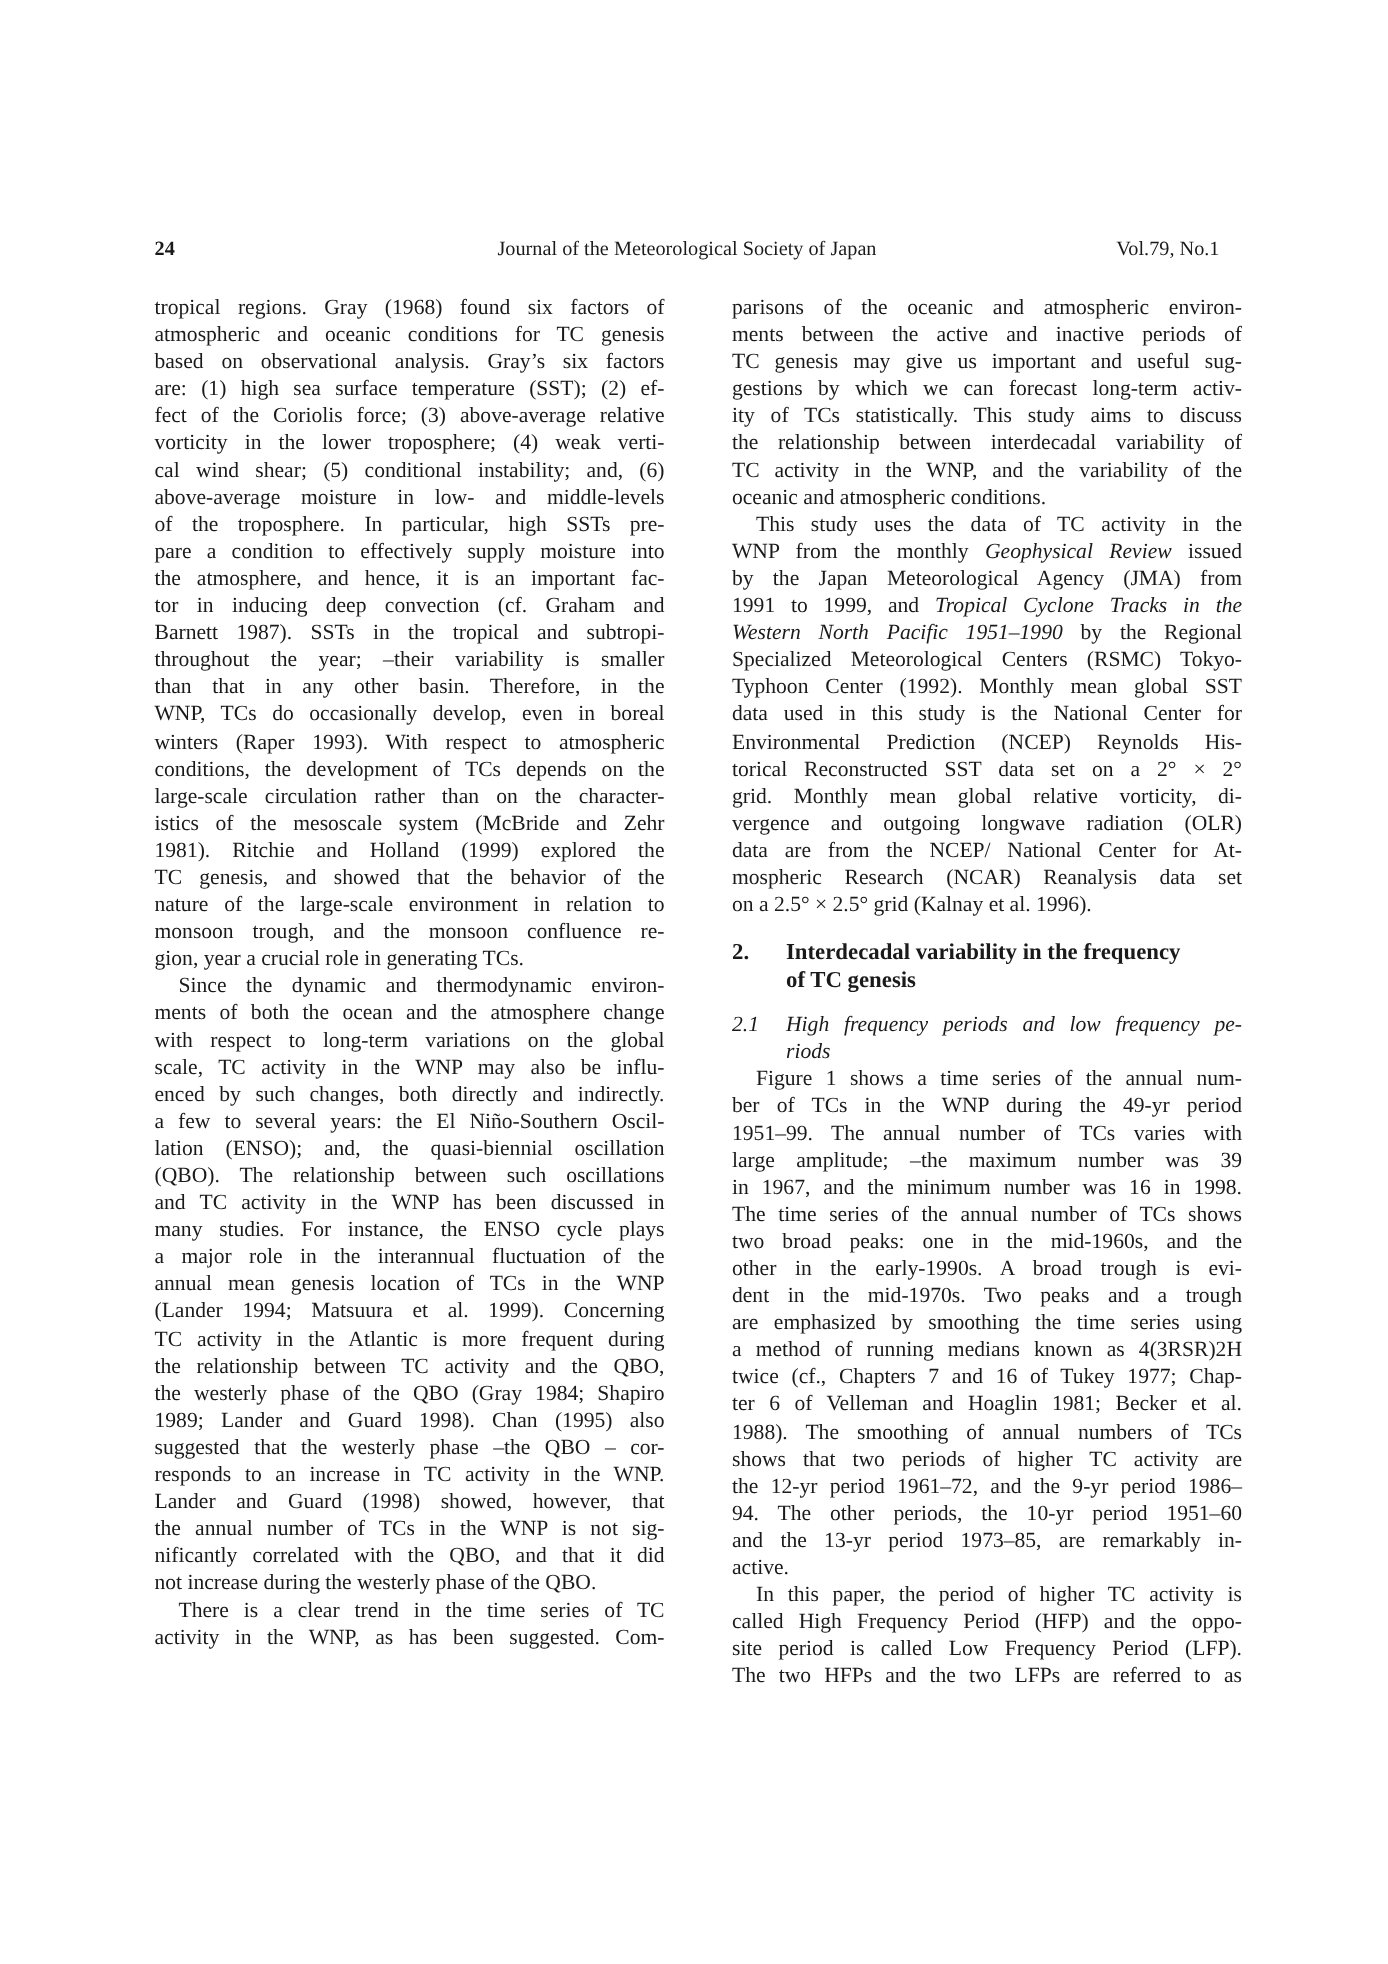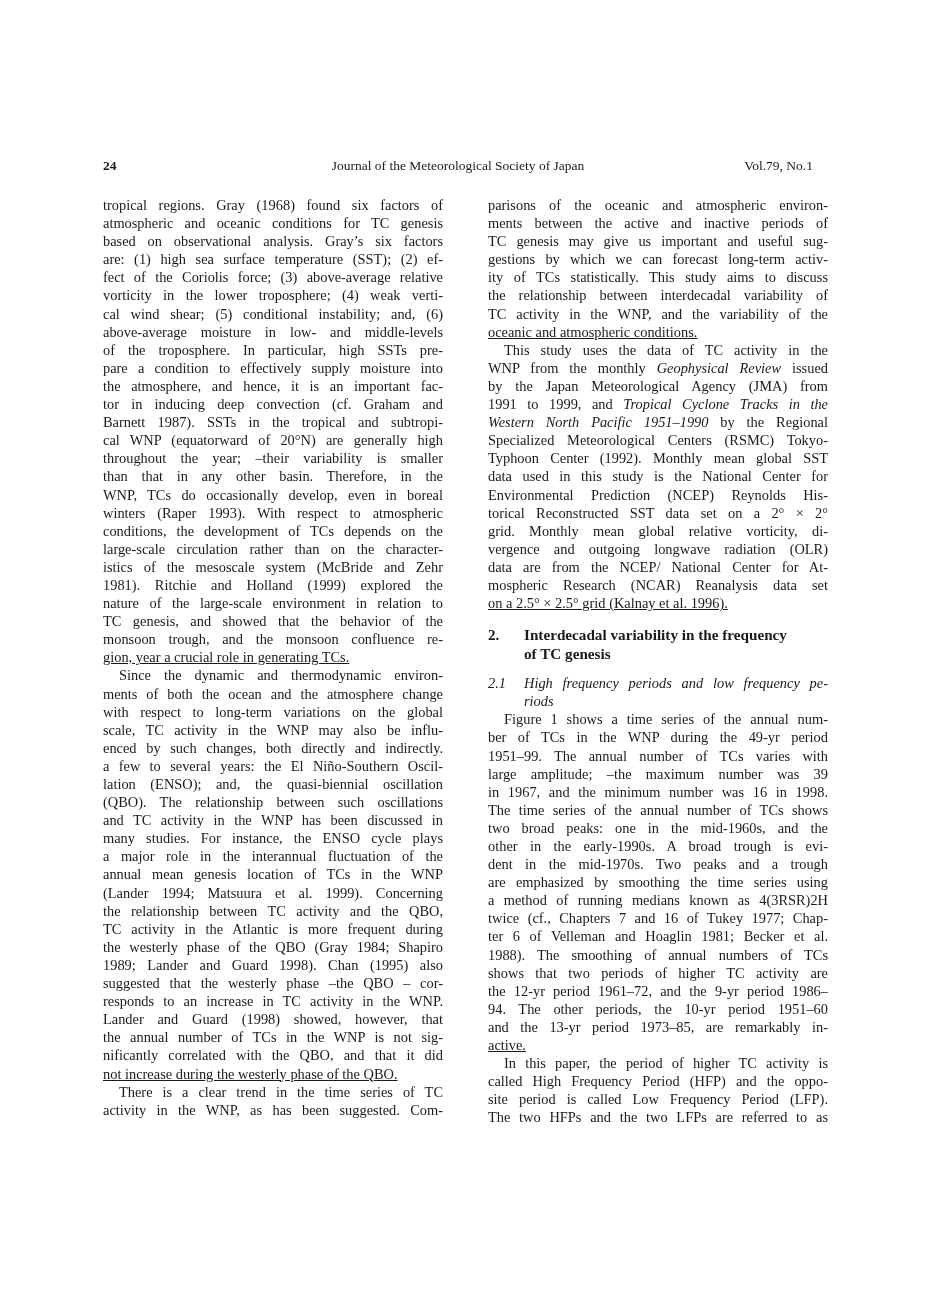--- a/index.html
+++ b/index.html
@@ -17,7 +17,7 @@
   .col.right { left: 472px; margin-left: 16px; }
   .line { display: block; height: 18.1px; white-space: nowrap; text-align: justify;
           text-align-last: justify; overflow: visible; }
-  .line.last { text-align-last: left; text-decoration: underline; }
+  .line.last { text-align-last: left; }
   .line.indent { padding-left: 16px; box-sizing: border-box; }
   em, .it { font-style: italic; }
   .sec-head { font-weight: bold; font-size: 15.2px; line-height: 19px; position: relative;

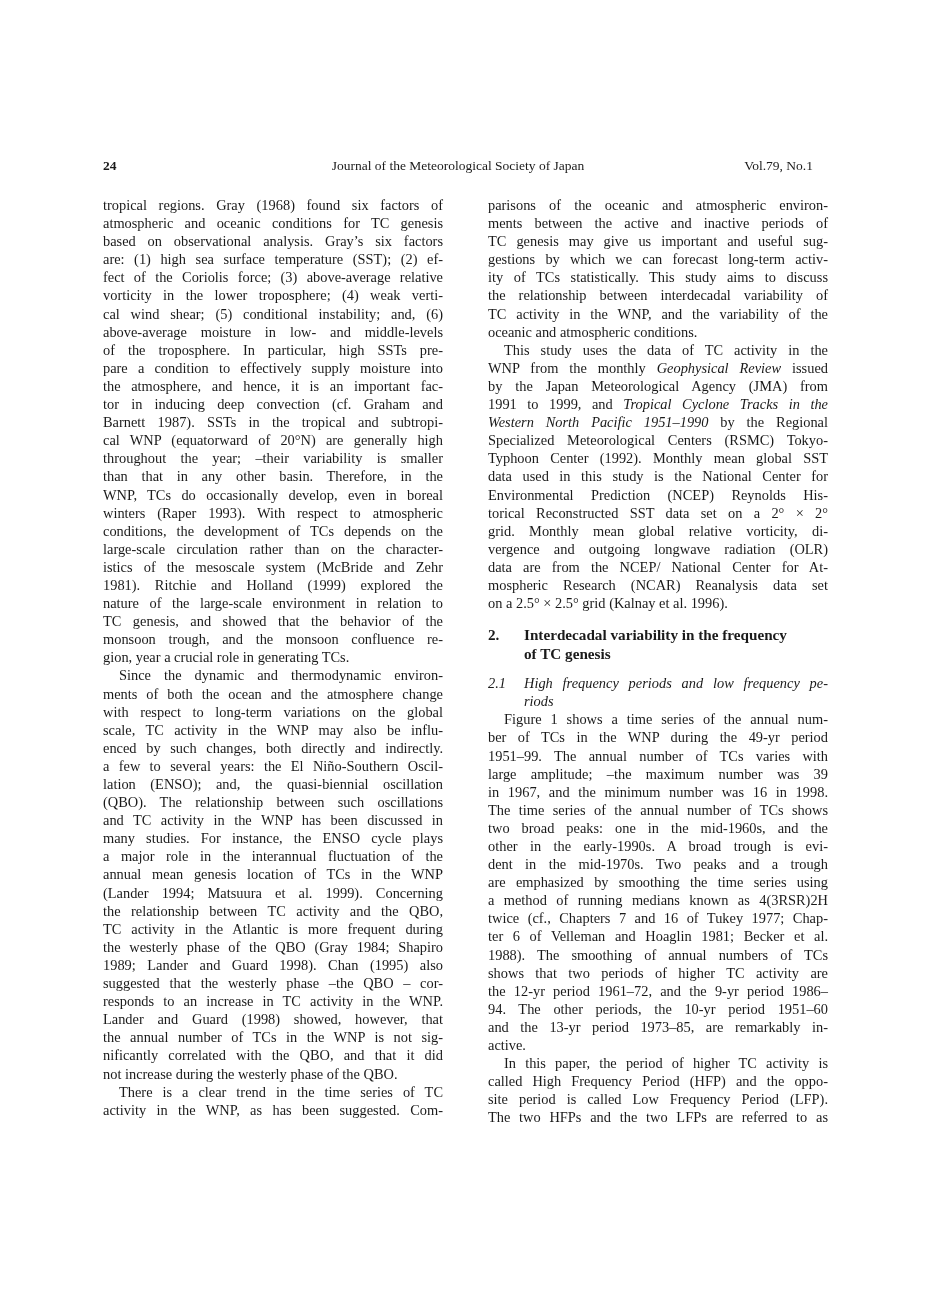--- a/index.html
+++ b/index.html
@@ -55,7 +55,6 @@
       <span class="line">the atmosphere, and hence, it is an important fac-</span>
       <span class="line">tor in inducing deep convection (cf. Graham and</span>
       <span class="line">Barnett 1987). SSTs in the tropical and subtropi-</span>
-      <span class="line">cal WNP (equatorward of 20°N) are generally high</span>
       <span class="line">throughout the year; –their variability is smaller</span>
       <span class="line">than that in any other basin. Therefore, in the</span>
       <span class="line">WNP, TCs do occasionally develop, even in boreal</span>

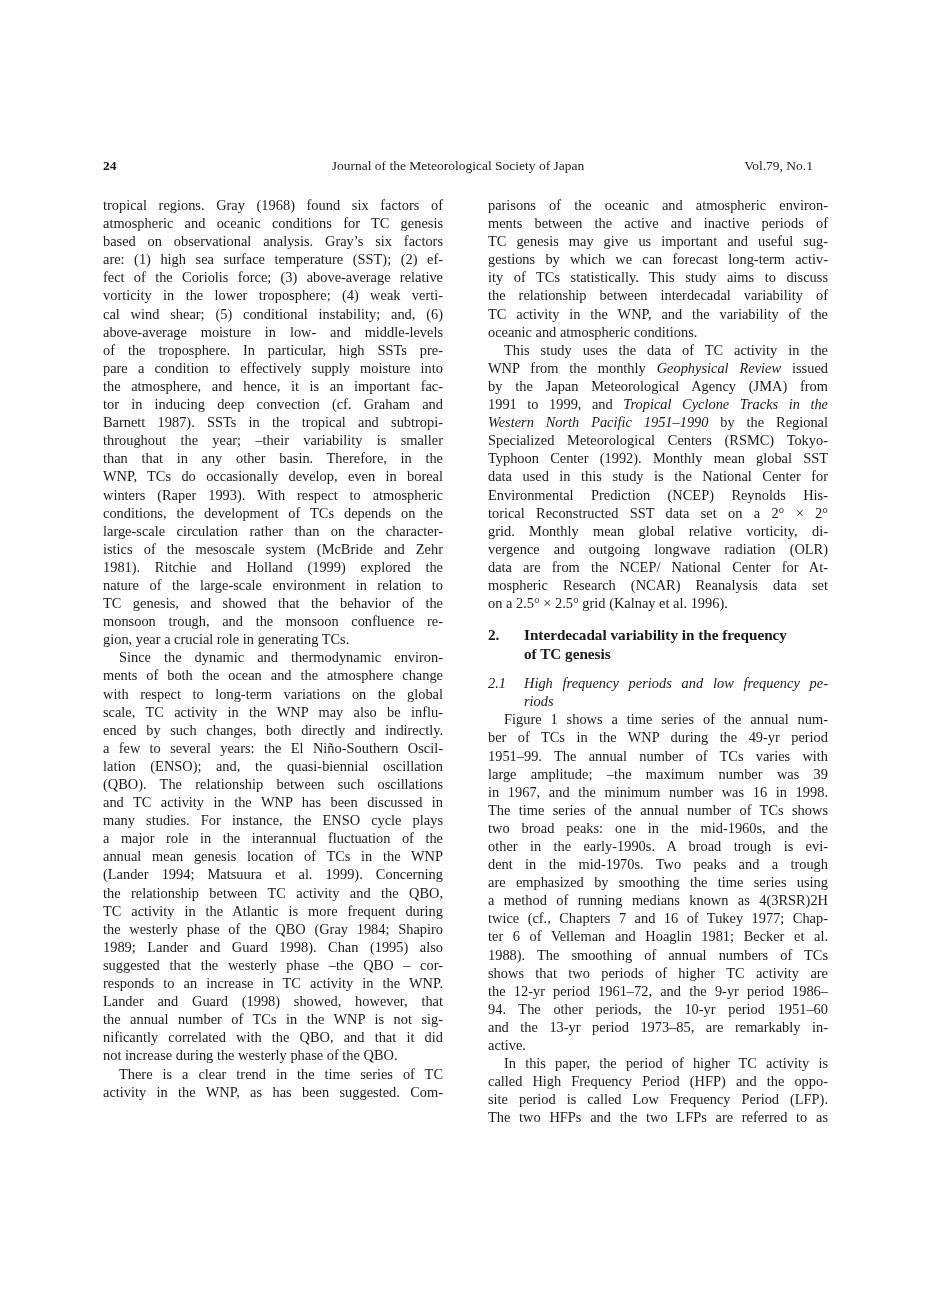--- a/index.html
+++ b/index.html
@@ -63,8 +63,8 @@
       <span class="line">large-scale circulation rather than on the character-</span>
       <span class="line">istics of the mesoscale system (McBride and Zehr</span>
       <span class="line">1981). Ritchie and Holland (1999) explored the</span>
+      <span class="line">TC genesis, and showed that the behavior of the</span>
       <span class="line">nature of the large-scale environment in relation to</span>
-      <span class="line">TC genesis, and showed that the behavior of the</span>
       <span class="line">monsoon trough, and the monsoon confluence re-</span>
       <span class="line last">gion, year a crucial role in generating TCs.</span>
     </div>

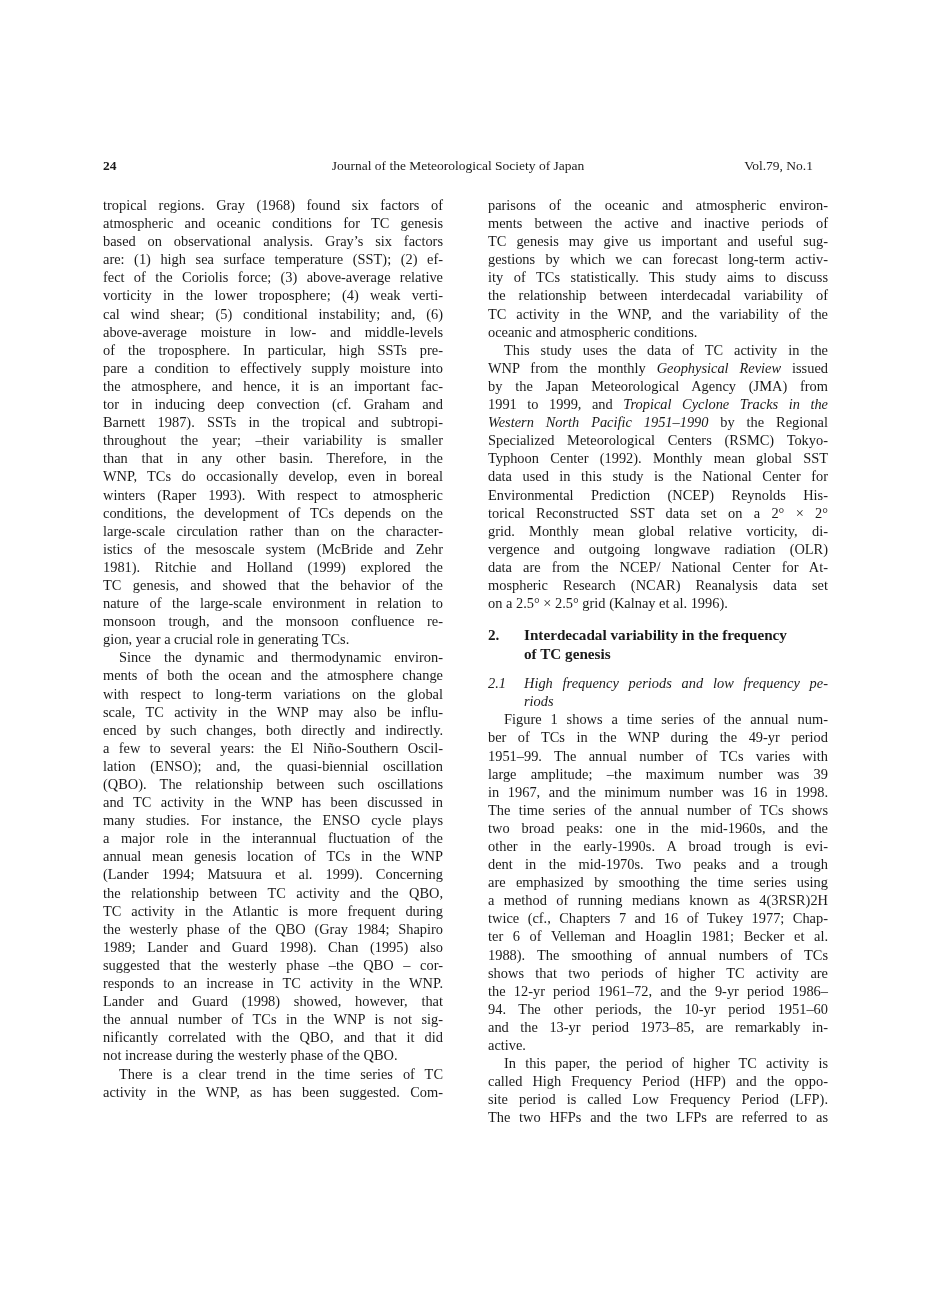--- a/index.html
+++ b/index.html
@@ -82,8 +82,8 @@
       <span class="line">a major role in the interannual fluctuation of the</span>
       <span class="line">annual mean genesis location of TCs in the WNP</span>
       <span class="line">(Lander 1994; Matsuura et al. 1999). Concerning</span>
+      <span class="line">TC activity in the Atlantic is more frequent during</span>
       <span class="line">the relationship between TC activity and the QBO,</span>
-      <span class="line">TC activity in the Atlantic is more frequent during</span>
       <span class="line">the westerly phase of the QBO (Gray 1984; Shapiro</span>
       <span class="line">1989; Lander and Guard 1998). Chan (1995) also</span>
       <span class="line">suggested that the westerly phase –the QBO – cor-</span>

